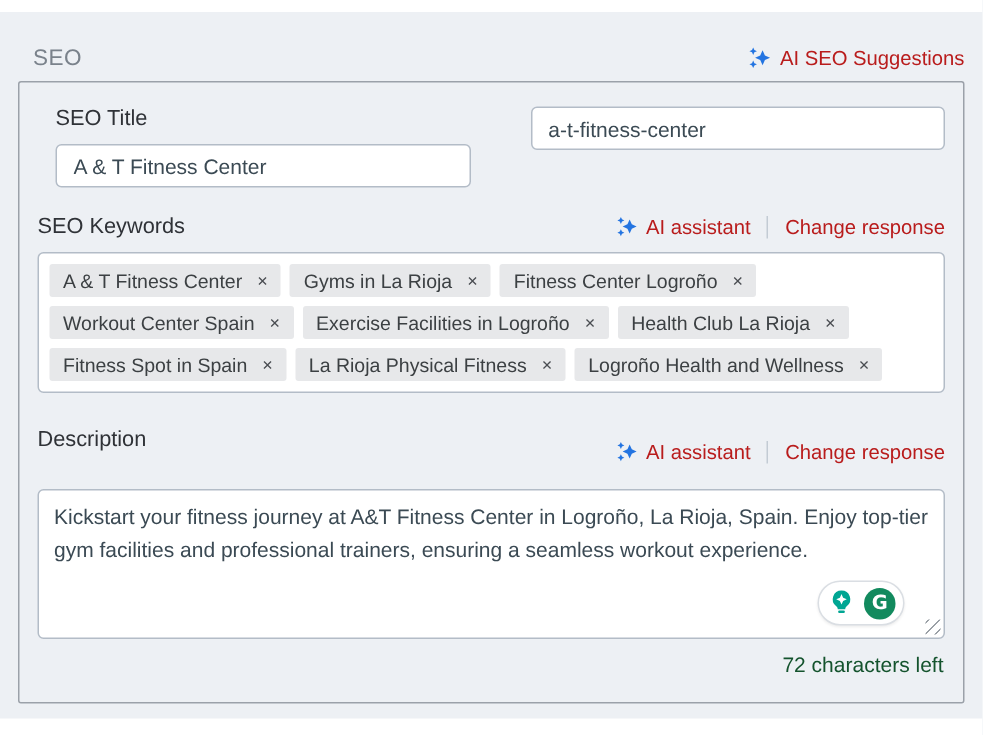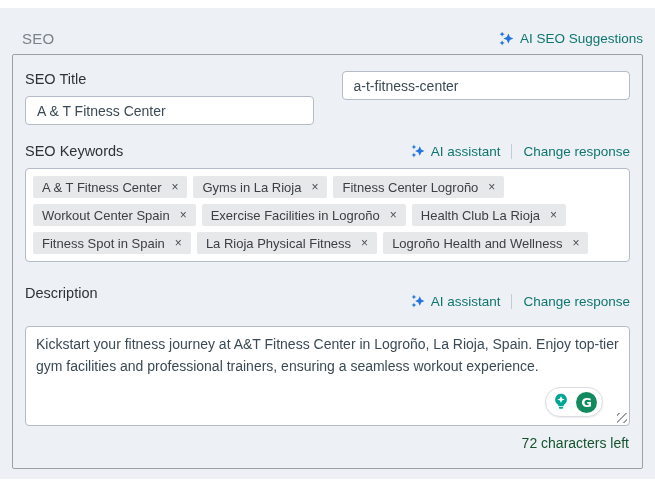--- a/index.html
+++ b/index.html
@@ -33,7 +33,7 @@
     display: inline-flex;
     align-items: center;
     gap: 6px;
-    color: #0f766e;
+    color: #b91c1c;
     font-size: 13.5px;
     cursor: pointer;
     text-decoration: none;

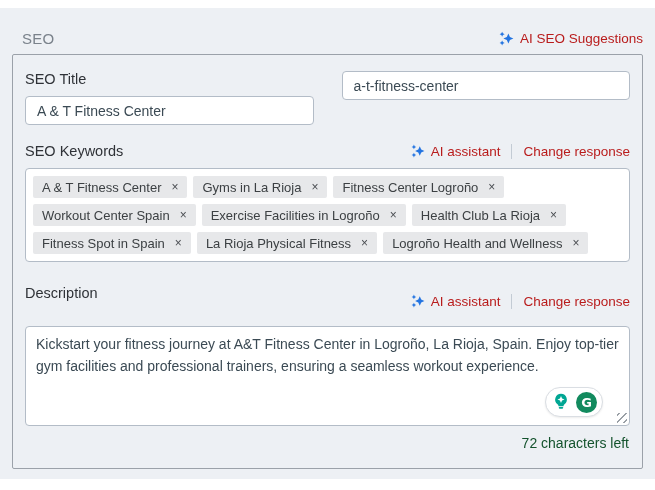--- a/index.html
+++ b/index.html
@@ -48,7 +48,7 @@
     height: 415px;
   }
   .two-col { display: flex; gap: 28px; margin-bottom: 18px; }
-  .col { flex: 1; min-width: 0; }
+  .col { flex: 1; min-width: 0; margin-left: 12px; }
   .field-label {
     font-size: 14.5px;
     color: #2f3237;

